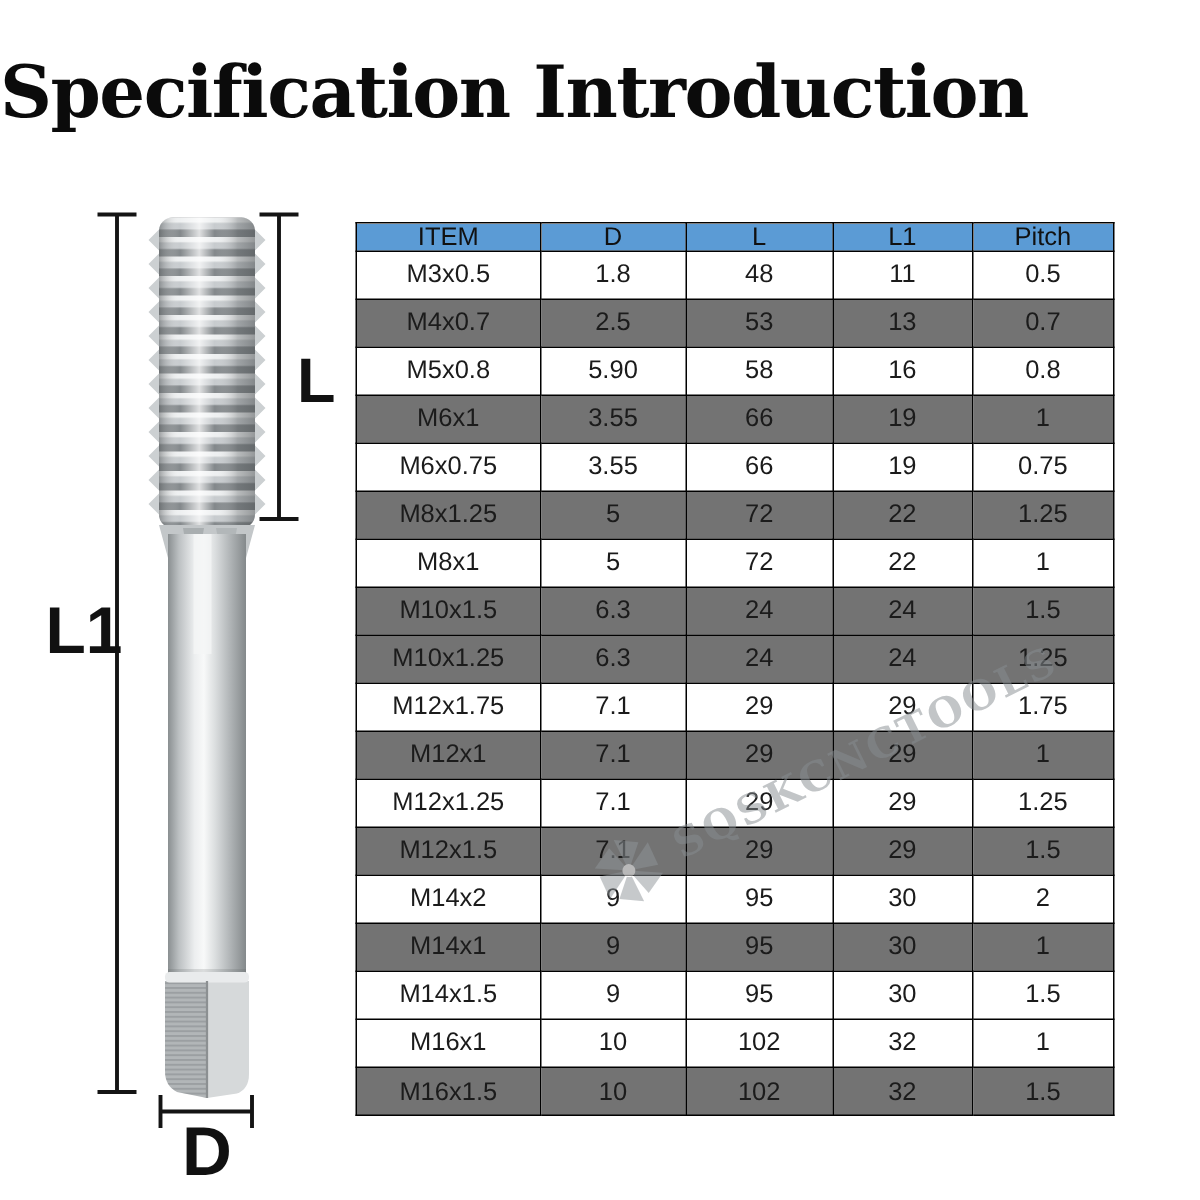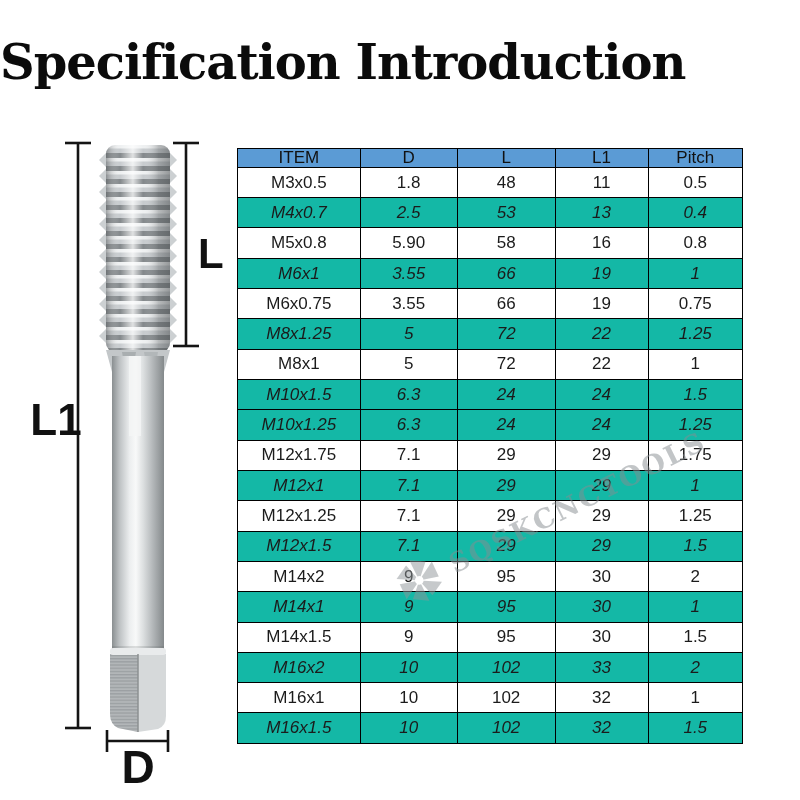--- a/index.html
+++ b/index.html
@@ -32,7 +32,7 @@
   }
   .spec-table thead th { background:#5B9BD5; color:#111;text-align:center; }
   .spec-table tbody tr { background:#ffffff;margin-top:48px; }
-  .spec-table tbody tr.alt { background:#14b8a6;font-style:italic; }
+  .spec-table tbody tr.alt { background:#737373; }
   
   .watermark {
     position:absolute; left:396px; top:566px;

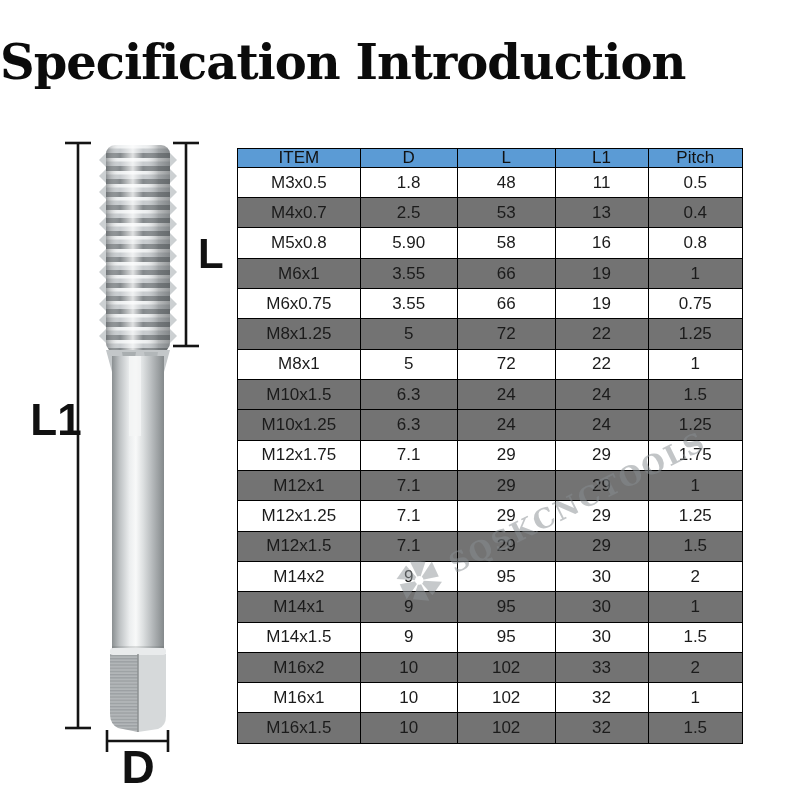--- a/index.html
+++ b/index.html
@@ -157,7 +157,7 @@
         <td>2.5</td>
         <td>53</td>
         <td>13</td>
-        <td>0.4</td>
+        <td>0.7</td>
       </tr>
       <tr>
         <td>M5x0.8</td>

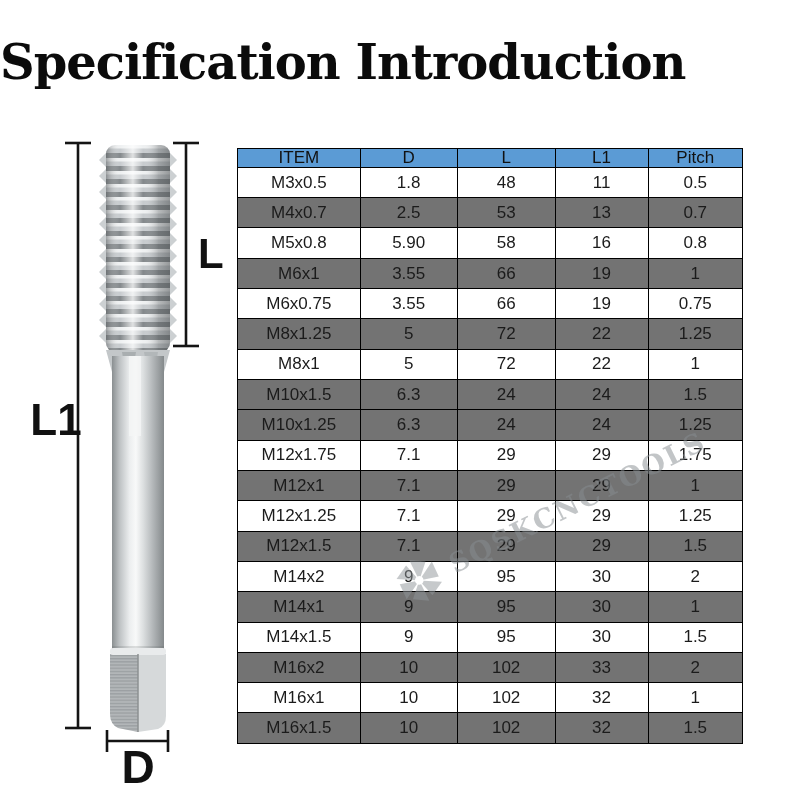--- a/index.html
+++ b/index.html
@@ -257,13 +257,6 @@
         <td>30</td>
         <td>1.5</td>
       </tr>
-      <tr class="alt">
-        <td>M16x2</td>
-        <td>10</td>
-        <td>102</td>
-        <td>33</td>
-        <td>2</td>
-      </tr>
       <tr>
         <td>M16x1</td>
         <td>10</td>

